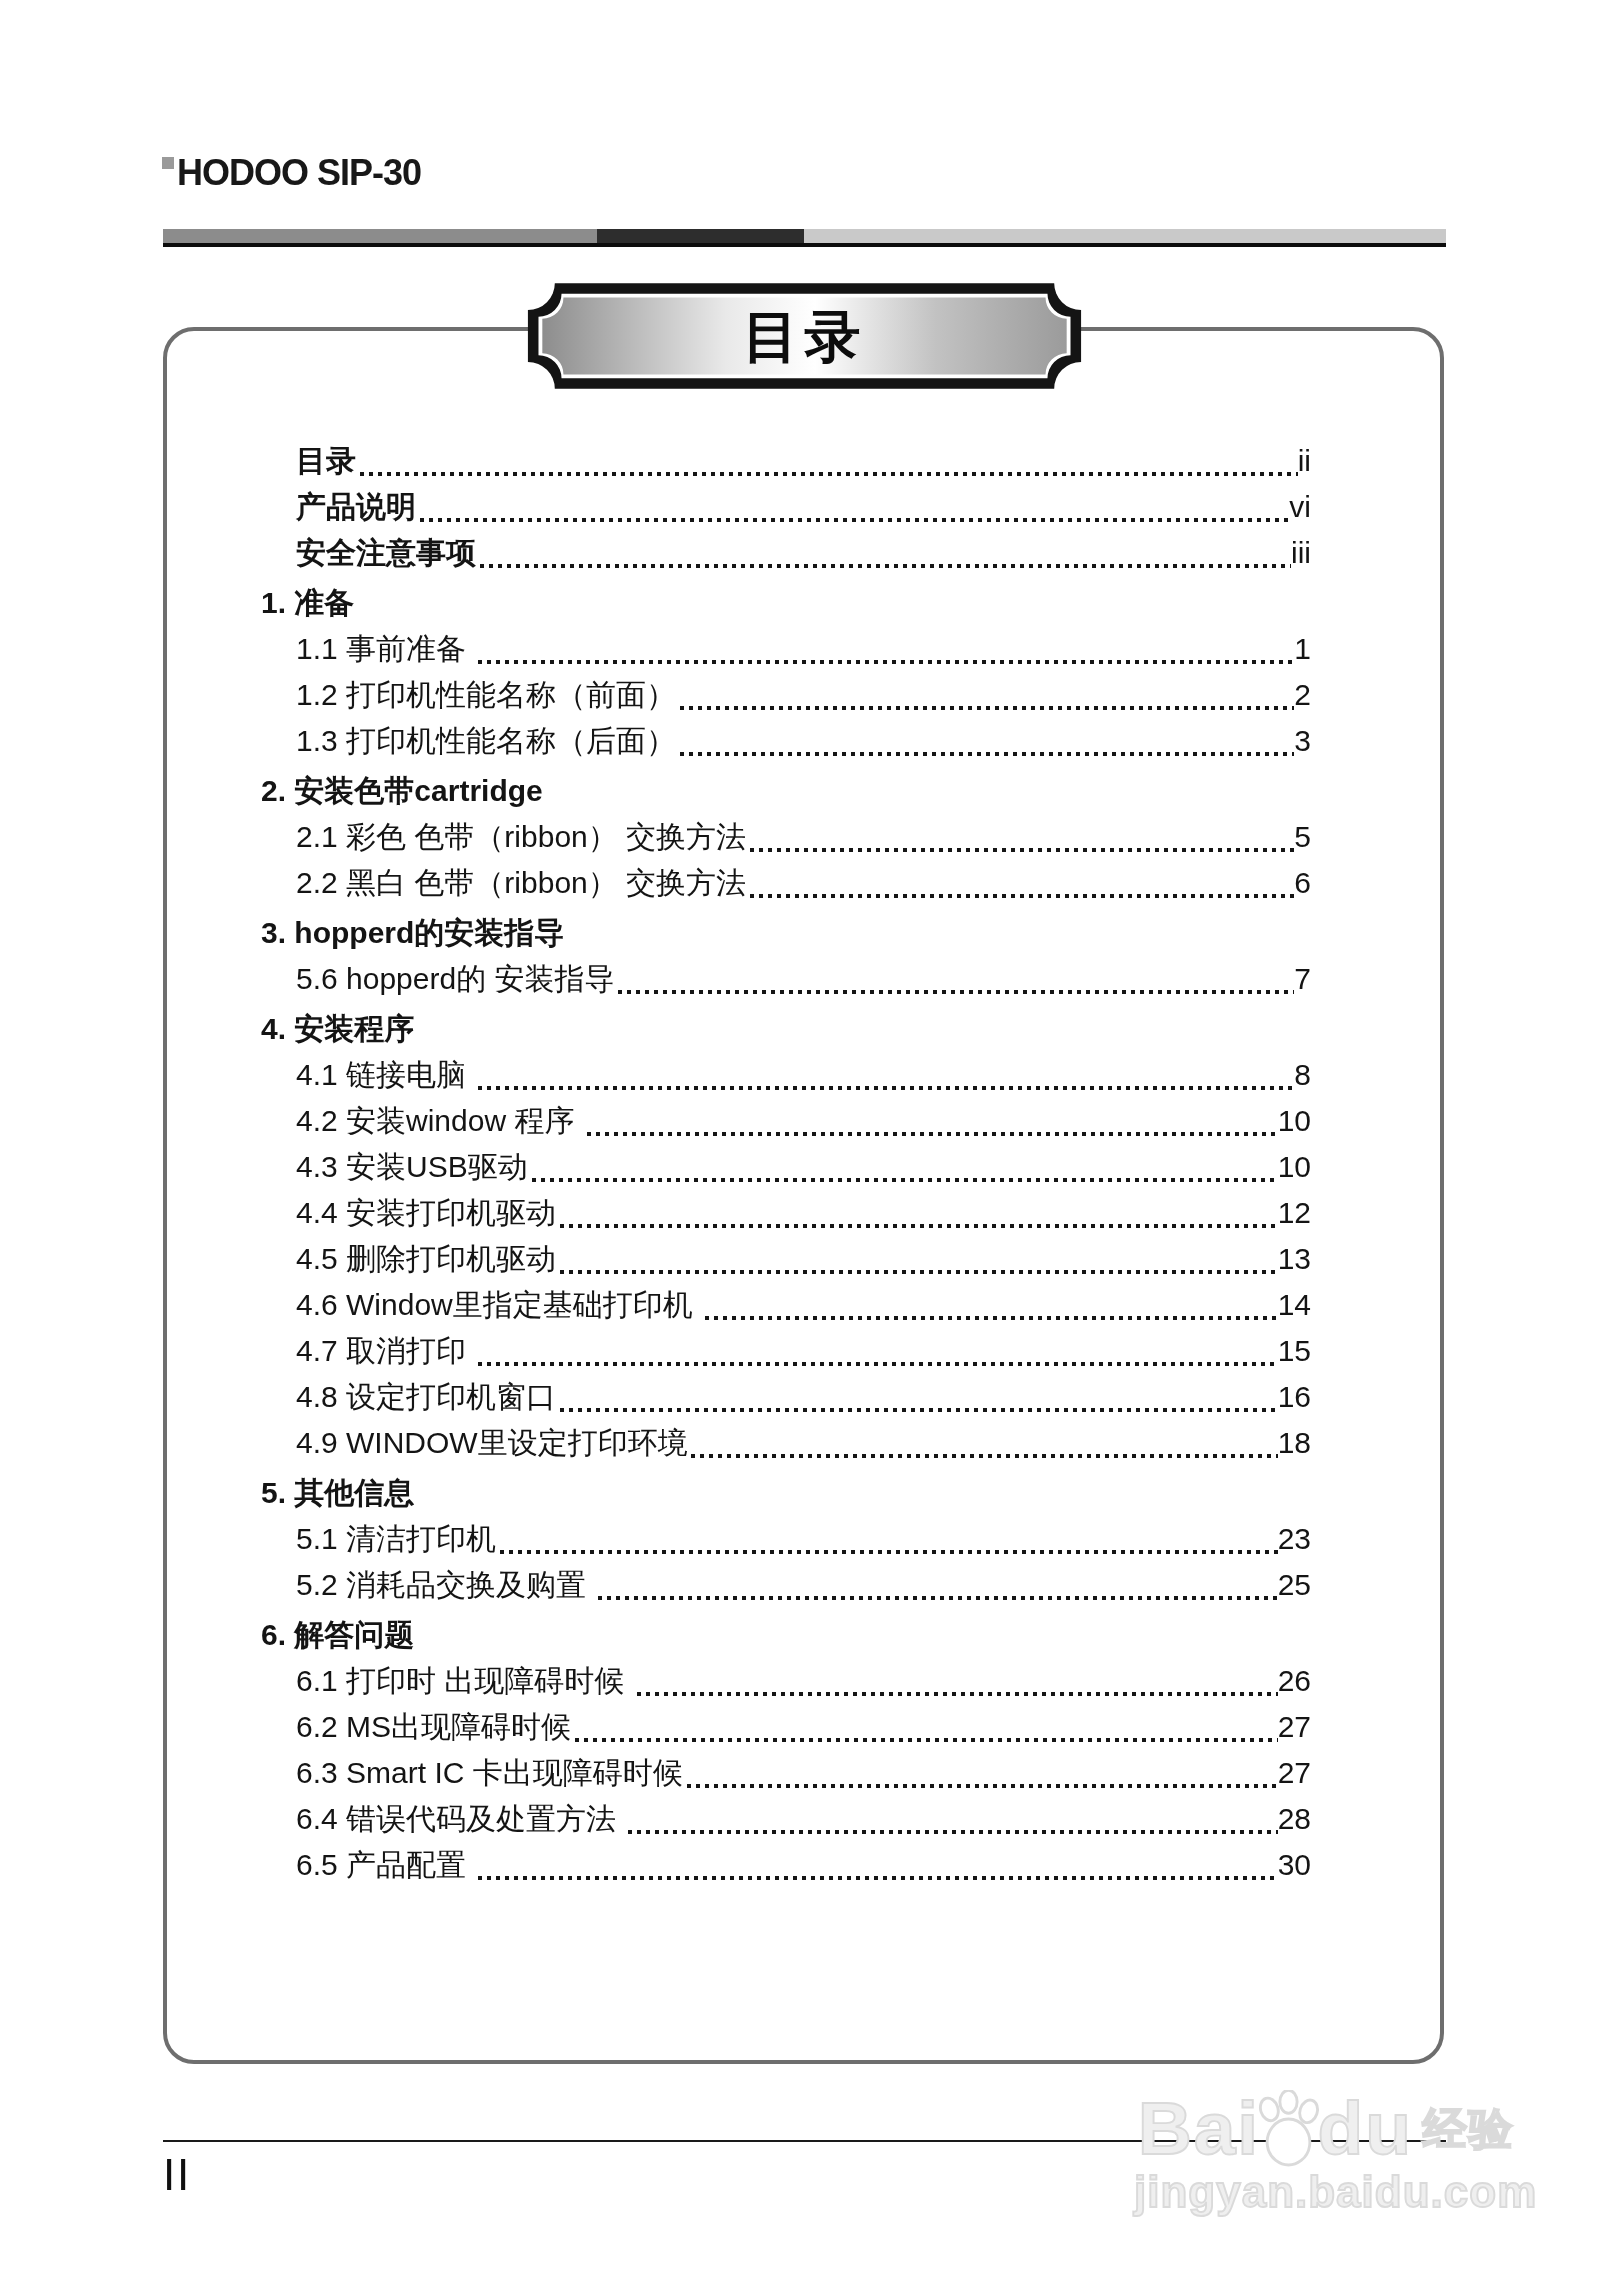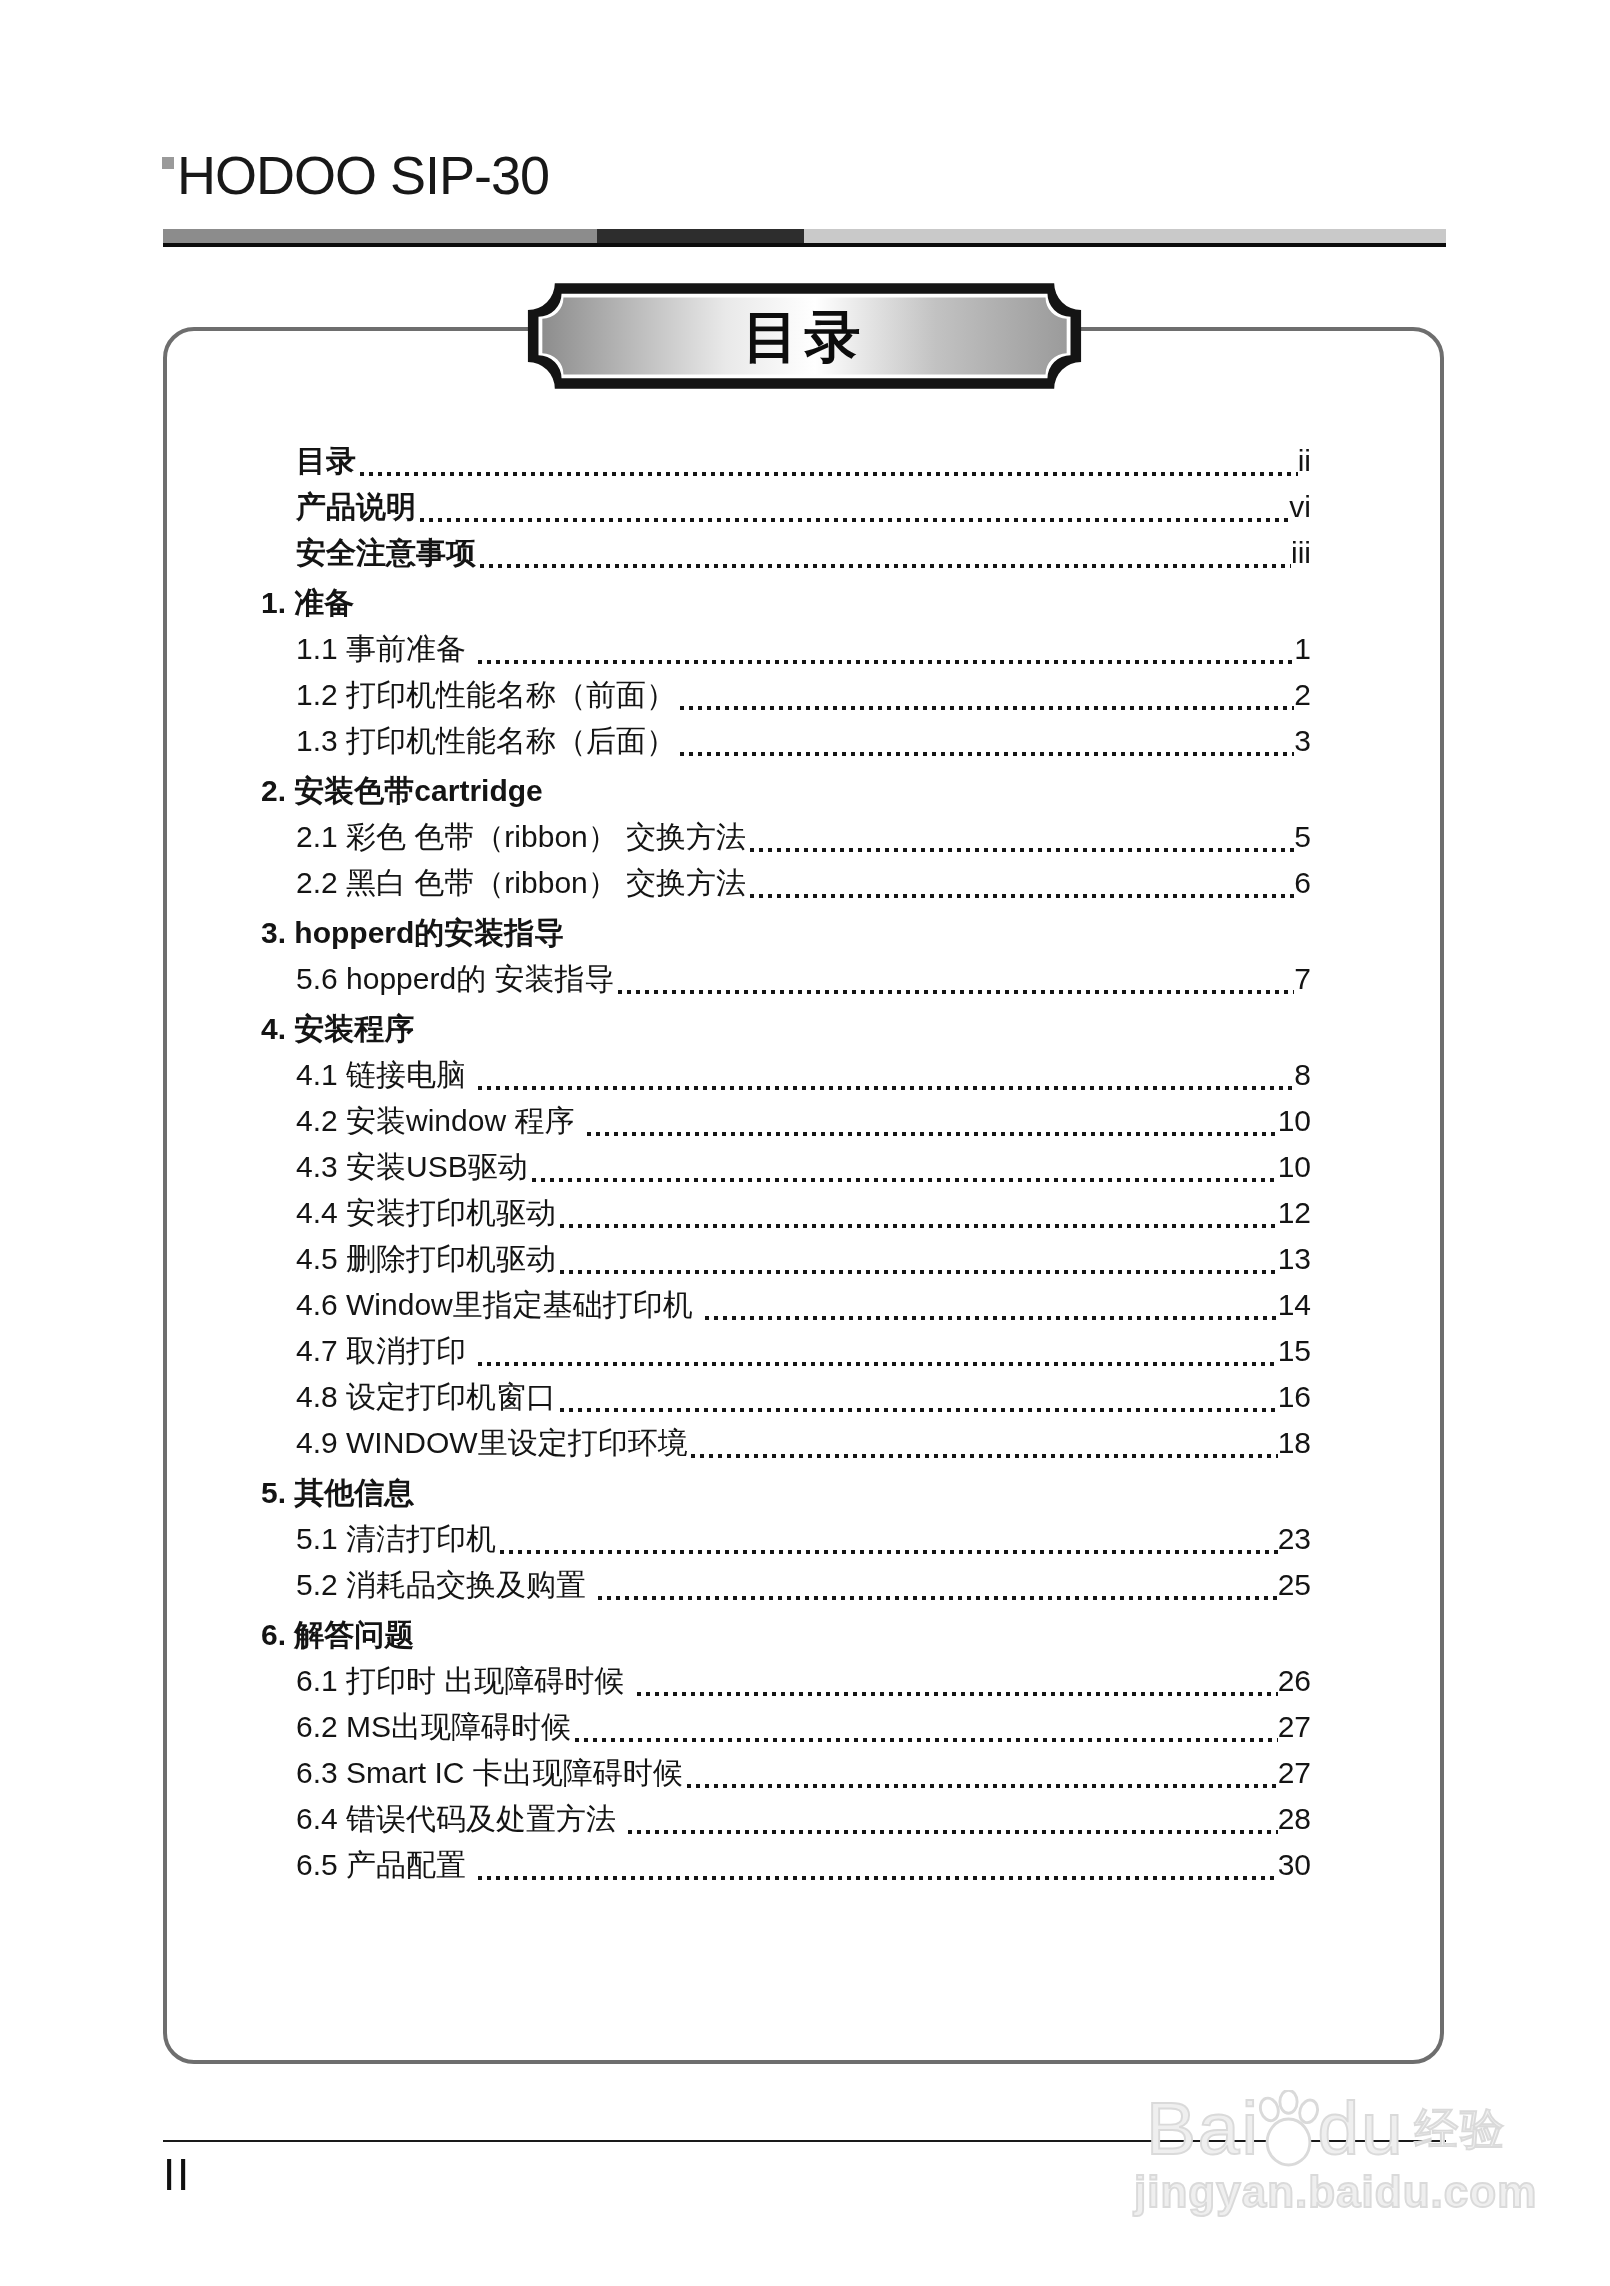--- a/index.html
+++ b/index.html
@@ -18,8 +18,8 @@
     width:11.5px; height:11.5px; background:#9a9a9a;
   }
   .logo-text {
-    position:absolute; left:177px; top:144px;
-    font-size:54px; font-weight:400; letter-spacing:-1px;
+    position:absolute; left:177px; top:152px;
+    font-size:36px; font-weight:700; letter-spacing:-1px;
     color:#181818; white-space:nowrap;
   }
   .header-bar {

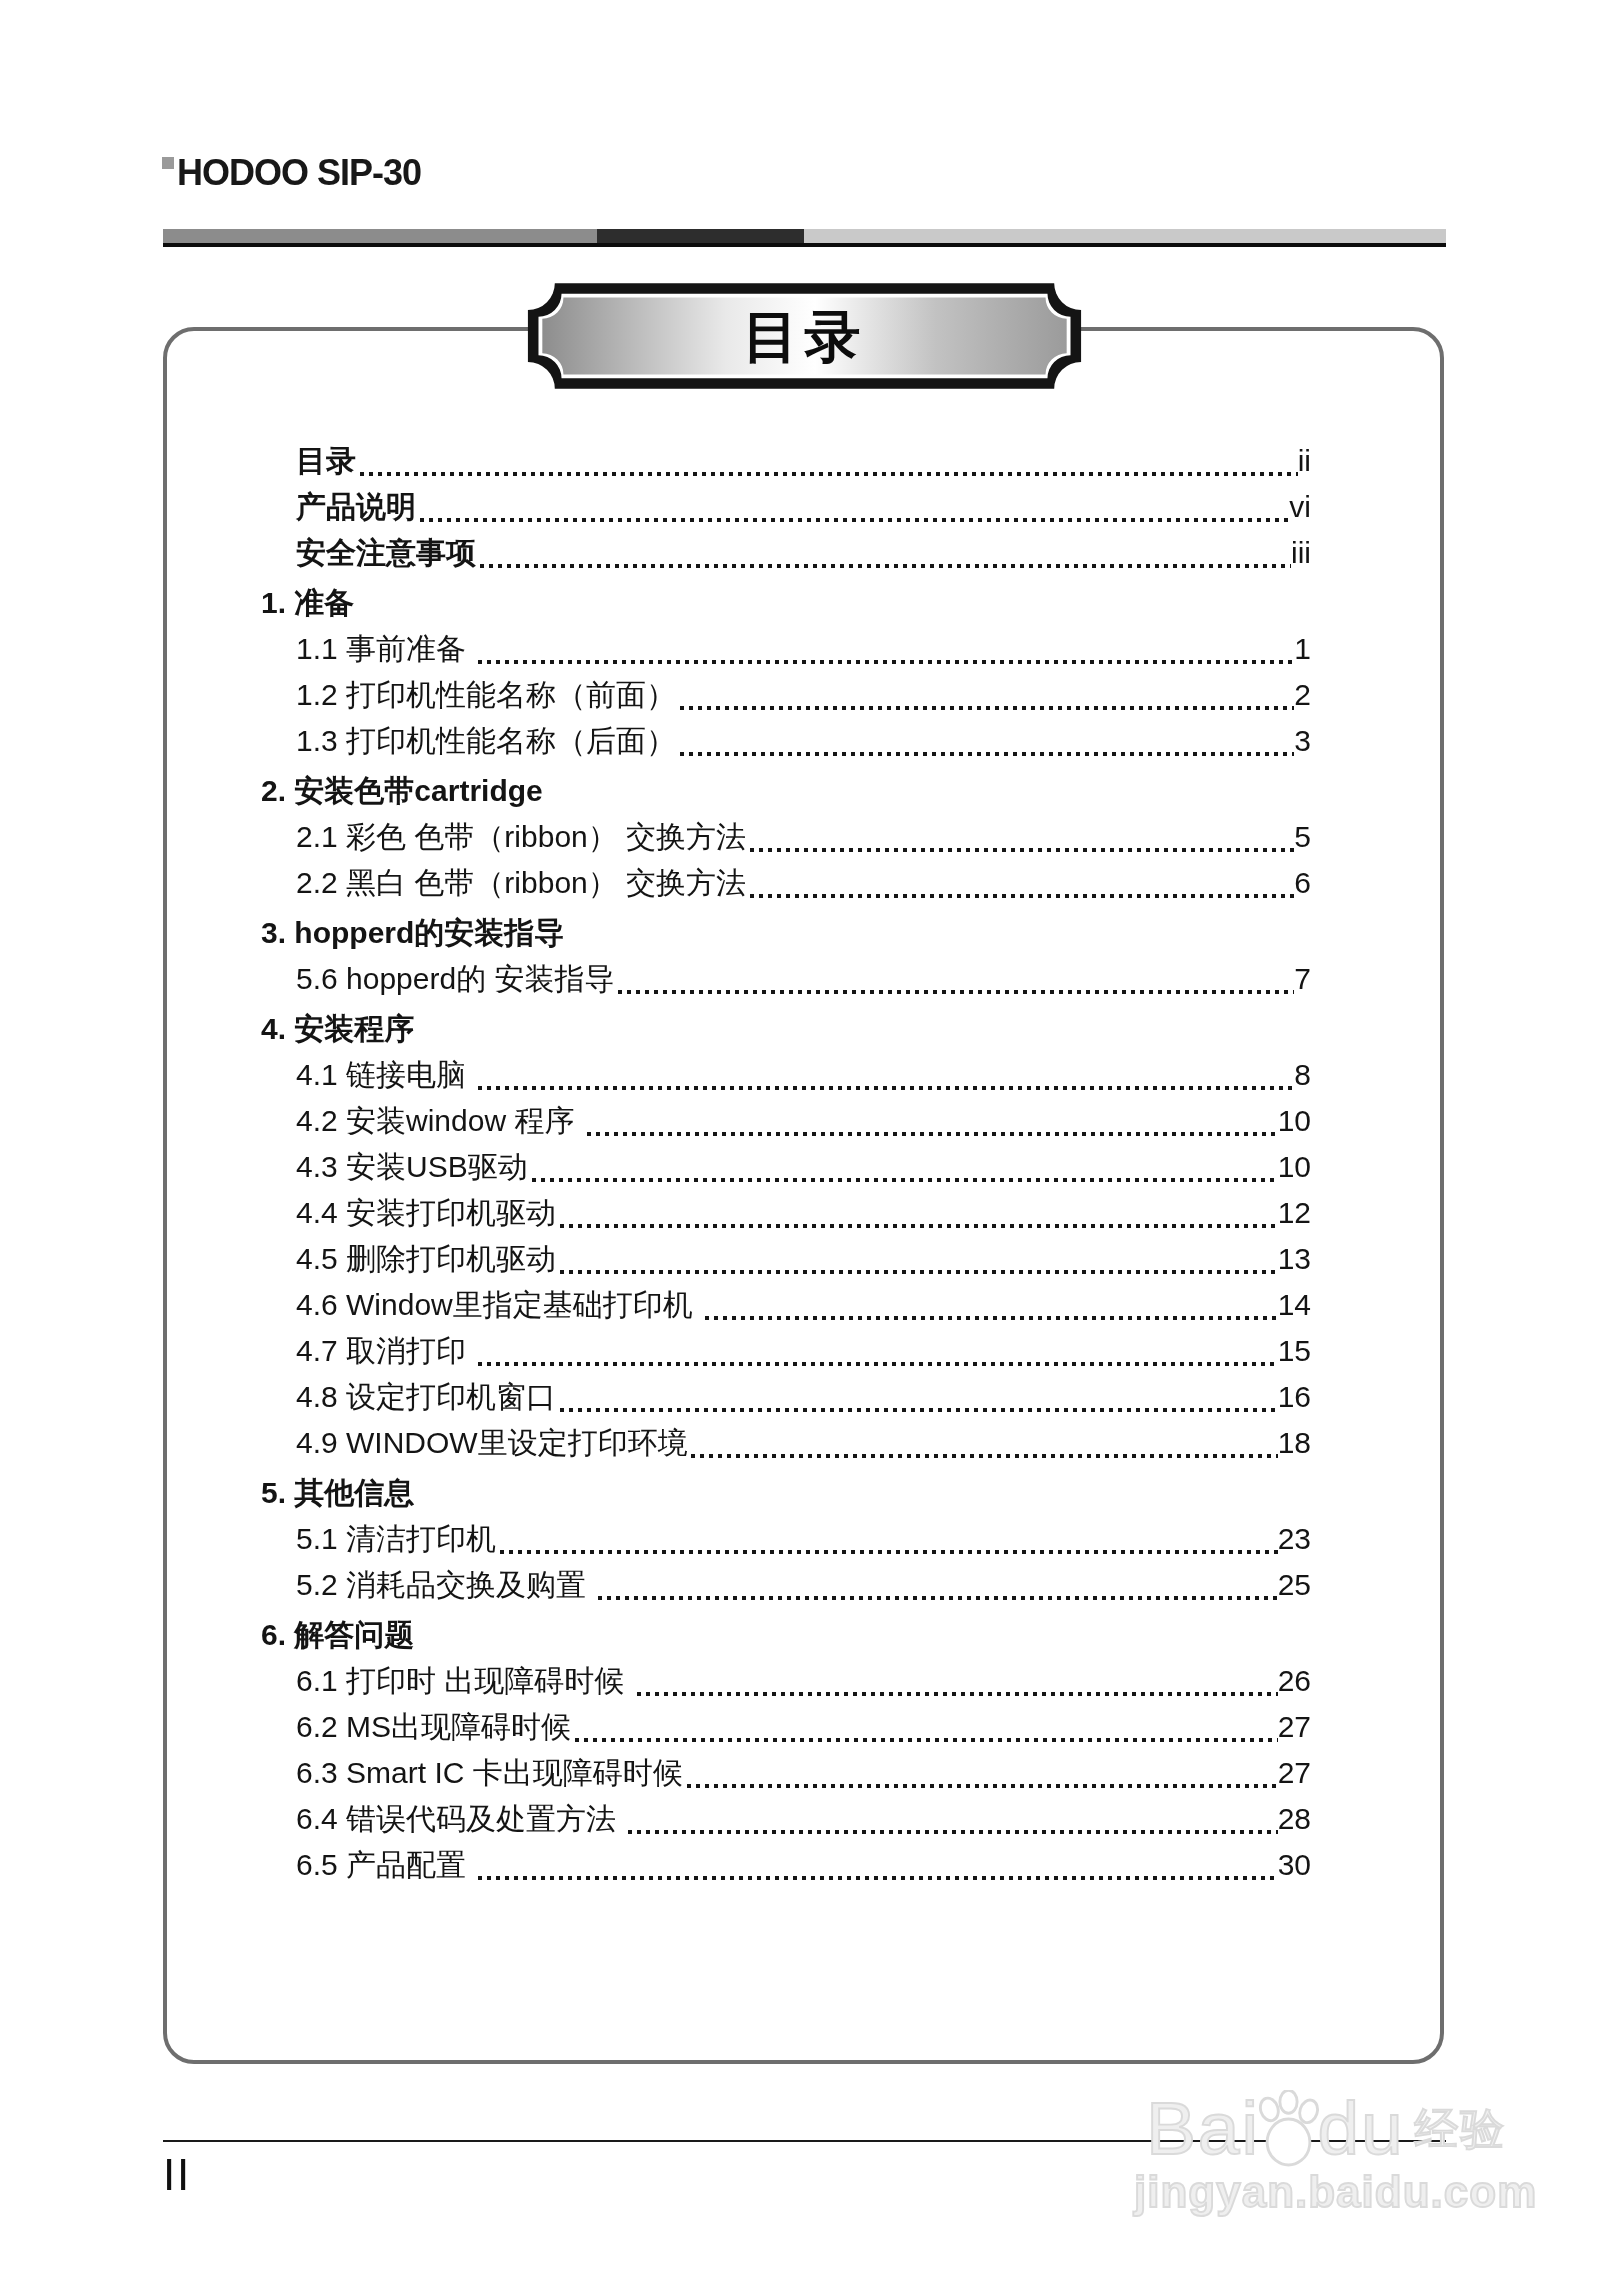--- a/index.html
+++ b/index.html
@@ -102,7 +102,7 @@
   }
   .wm-line1 {
     display:flex; align-items:flex-end; justify-content:center;
-    font-size:75px; font-weight:400; line-height:77px; letter-spacing:1.9px;
+    font-size:75px; font-weight:700; line-height:77px; letter-spacing:1.9px;
   }
   .wm-cn { font-size:44px; margin-left:9.6px; }
   .wm-paw { margin:0 -5.8px -3.8px -5.8px; }

